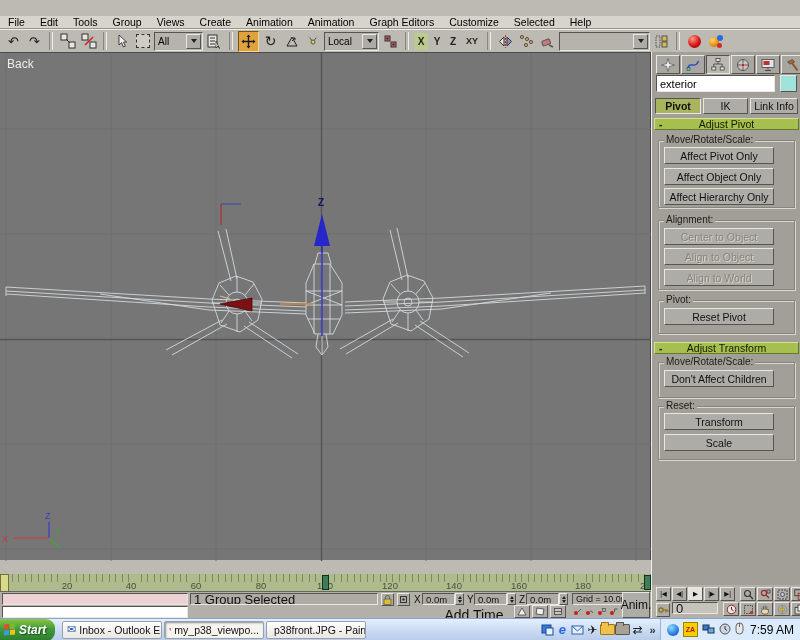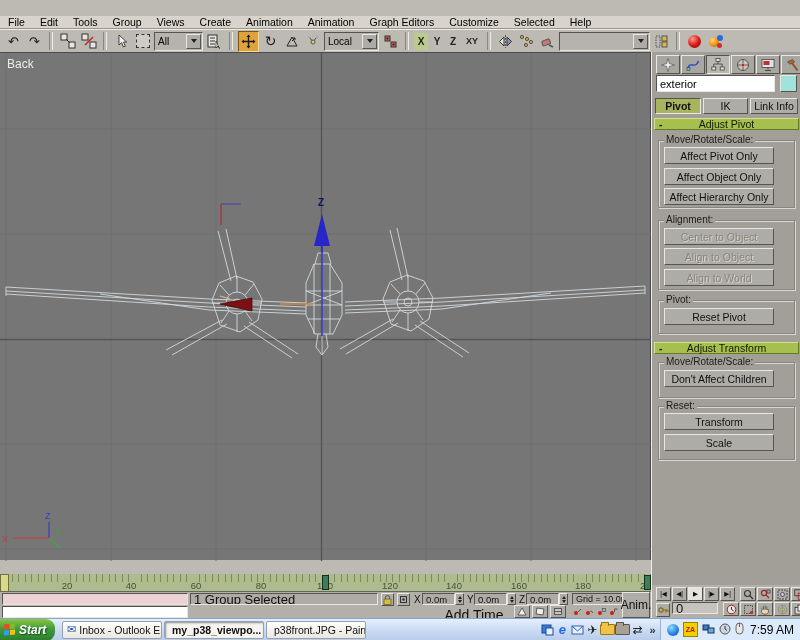--- a/index.html
+++ b/index.html
@@ -76,7 +76,7 @@
   .flag{width:11px;height:11px;display:grid;grid-template-columns:5px 5px;grid-template-rows:5px 5px;gap:1px;transform:skewY(-6deg)}
   .flag i{display:block}
   .taskbtn{height:18px;margin:2px 1px;min-width:96px;max-width:100px;background:linear-gradient(#fefefc,#e9e7e0);border:1px solid #98a0ac;border-radius:2px;font-size:10.5px;color:#111;display:flex;align-items:center;gap:3px;padding:0 4px;overflow:hidden;white-space:nowrap;box-sizing:border-box}
-  .taskbtn.active{background:#f6f4ee;box-shadow:inset 1px 1px 2px #8a8f98;font-weight:bold}
+  .taskbtn.active{background:#f6f4ee;box-shadow:inset 1px 1px 2px #8a8f98;font-weight:normal}
   .qlico{width:15px;height:16px;display:flex;align-items:center;justify-content:center;font-size:11px}
   .tray{height:22px;display:flex;align-items:center;gap:4px;background:#dcebfc;border-left:1px solid #9ab2d8;padding:0 6px 0 6px}
   .clock{font-size:12px;color:#000;margin-left:2px}

